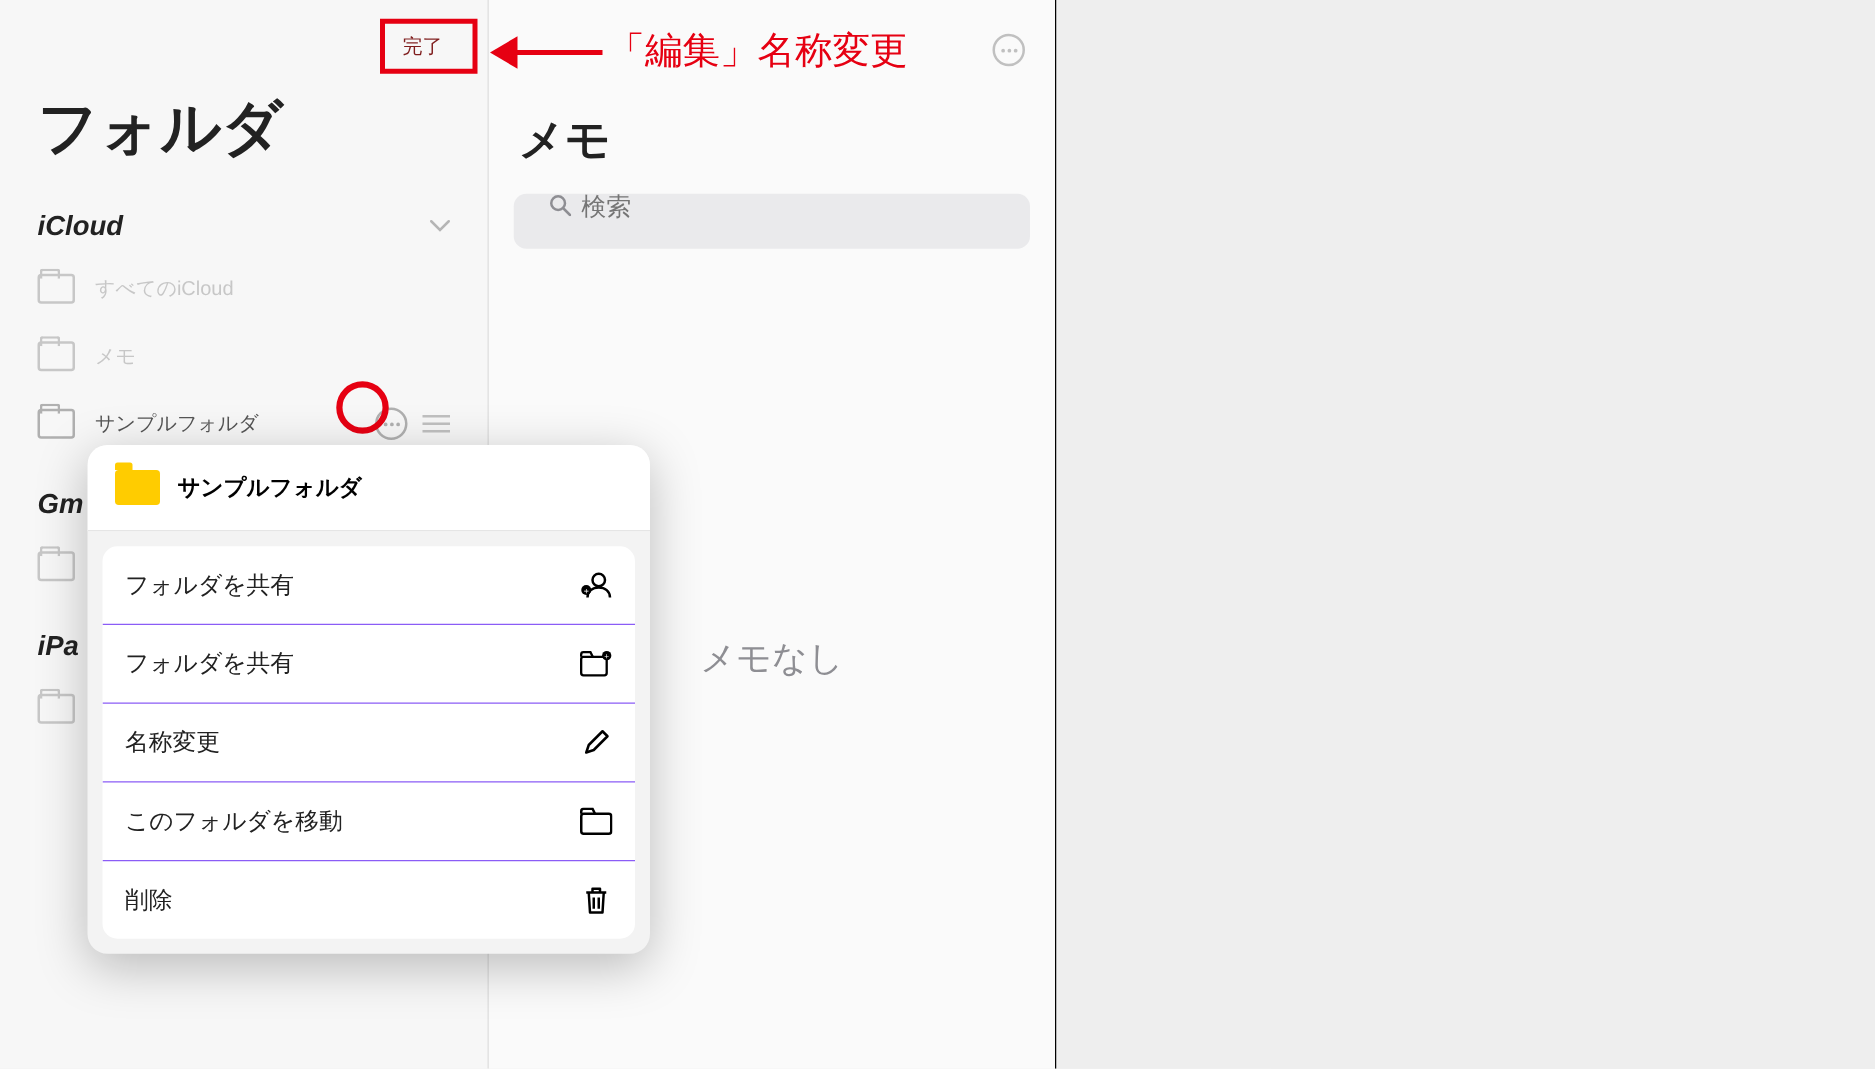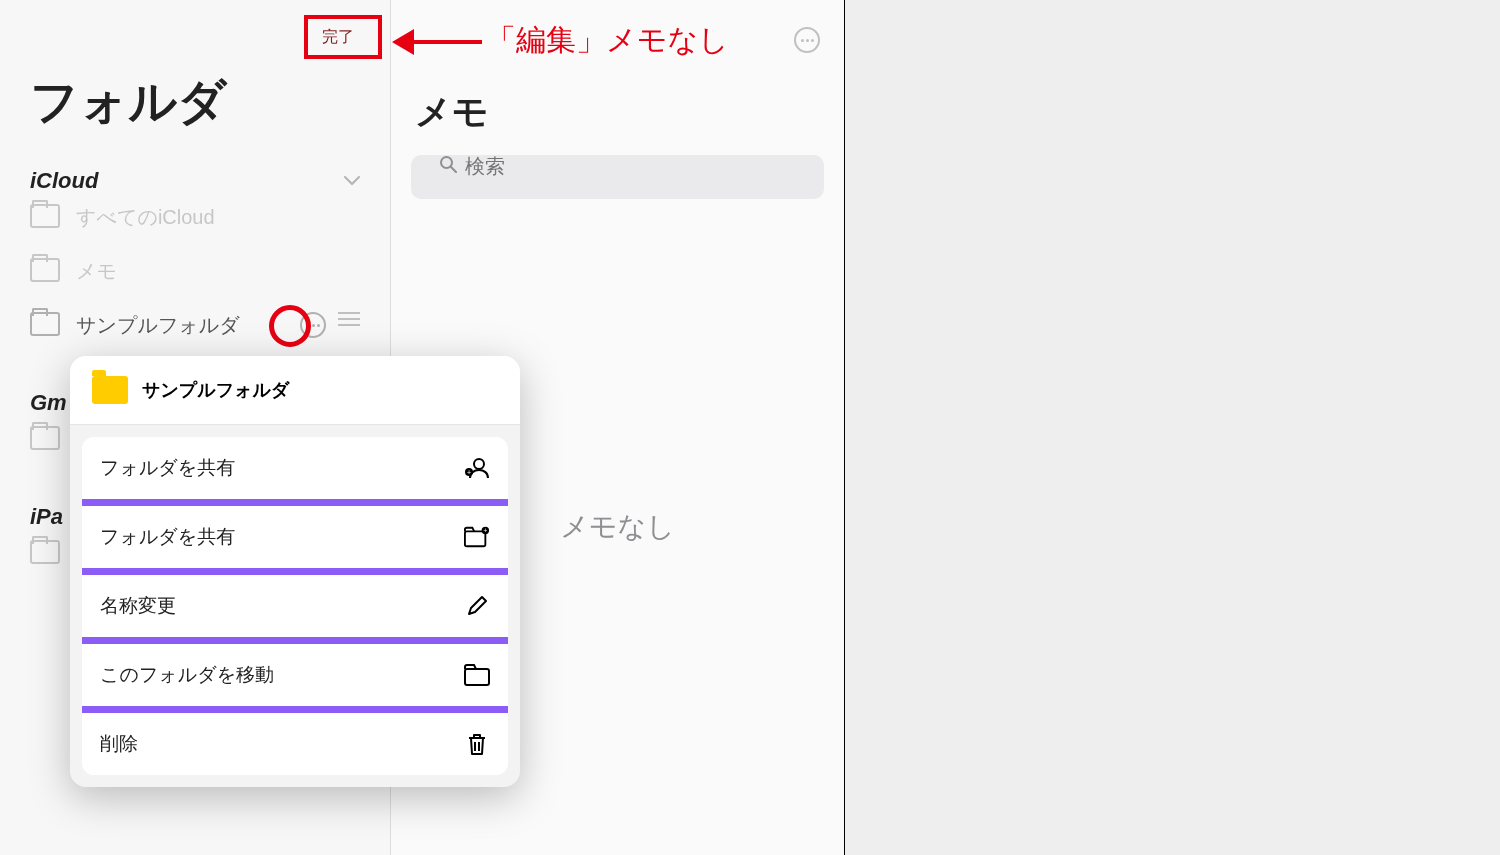--- a/index.html
+++ b/index.html
@@ -159,7 +159,7 @@
         <div class="head"></div>
         <div class="line"></div>
       </div>
-    <div class="text">「編集」メモなし</div>
+    <div class="text">「編集」名称変更</div>
   </div>
 
   <div class="popup">

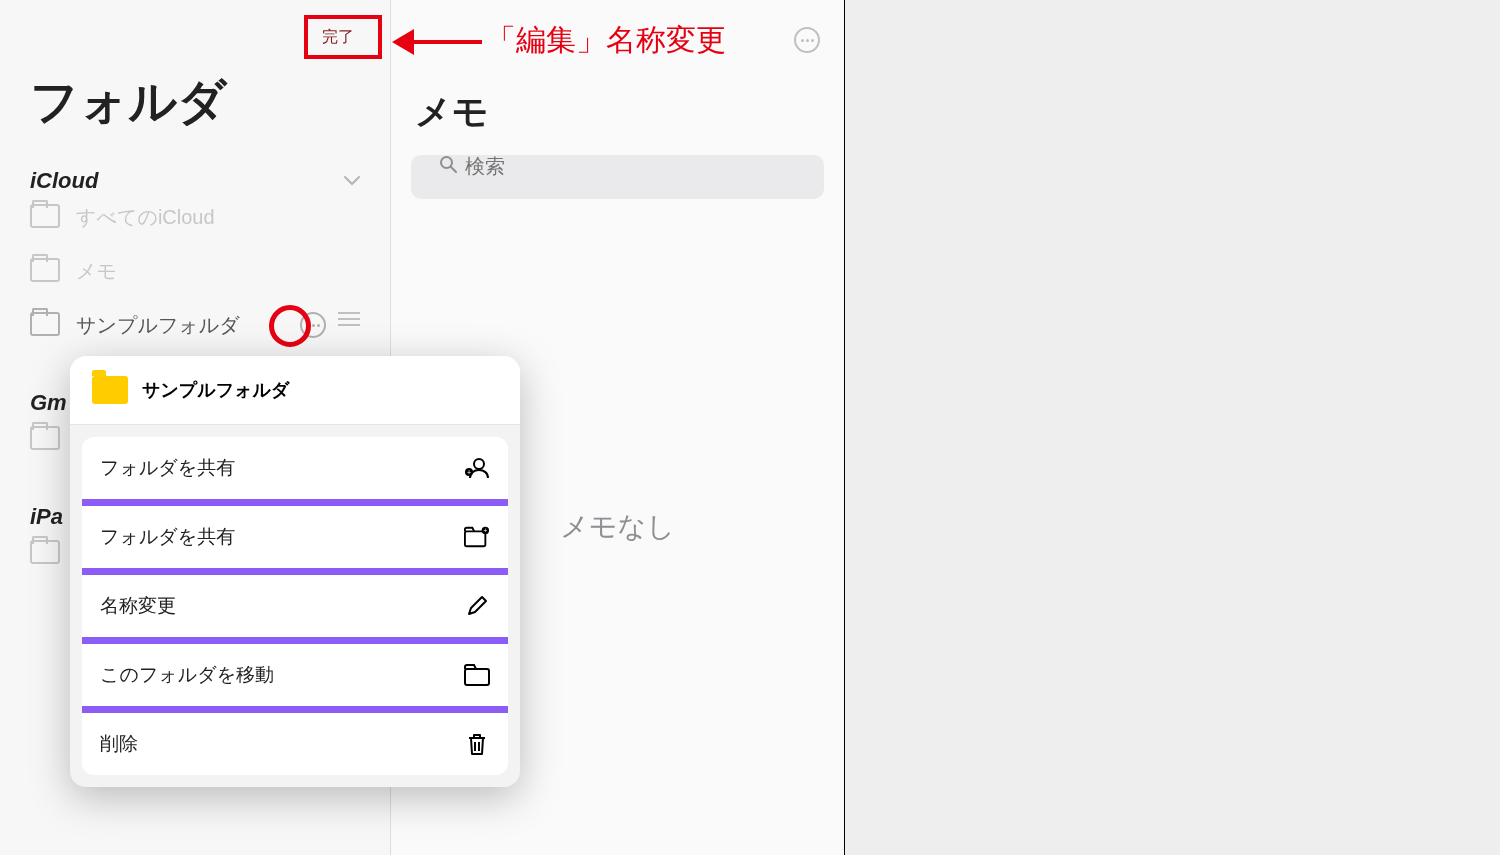--- a/index.html
+++ b/index.html
@@ -19,7 +19,7 @@
 .section-head { display: flex; align-items: center; justify-content: space-between; padding: 10px 0 10px 0; font-style: italic; }
 .section-head .label { font-size: 22px; font-weight: 600; color: #222; }
 .chev { color: #b5b5b5; }
-.folder-row { display: flex; height: 54px; padding: 0; color: #c7c7c7; font-size: 20px; }
+.folder-row { display: flex; align-items: center; height: 54px; padding: 0; color: #c7c7c7; font-size: 16px; }
 .folder-row .ficon { width: 30px; height: 24px; border: 2px solid #c7c7c7; border-radius: 3px; position: relative; margin-right: 16px; }
 .folder-row .ficon::before { content: ""; position: absolute; top: -6px; left: 0; width: 12px; height: 6px; border: 2px solid #c7c7c7; border-bottom: none; border-radius: 2px 2px 0 0; }
 .folder-row.active { color: #555; }

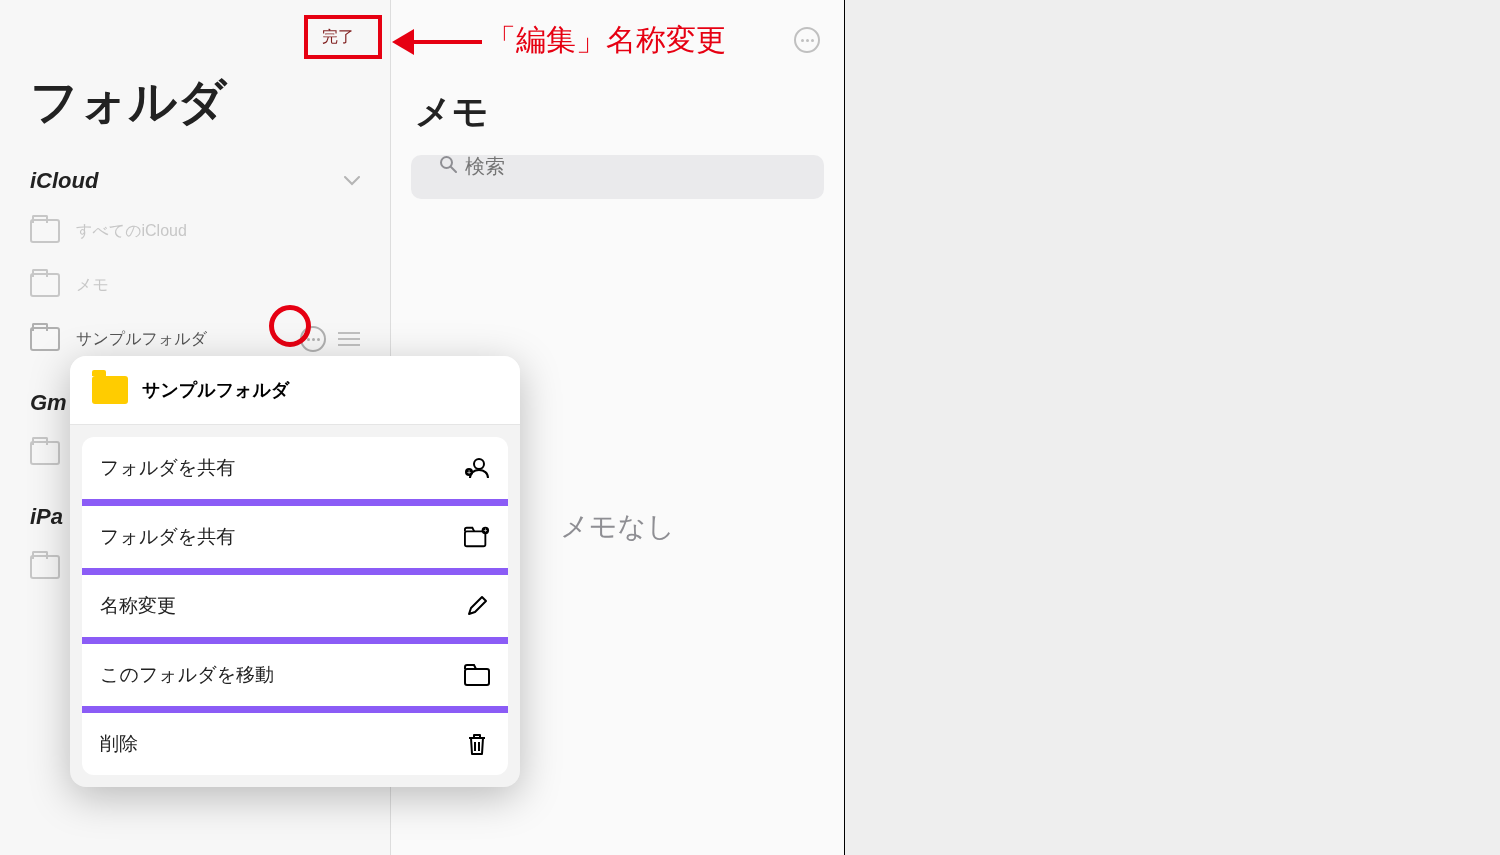--- a/index.html
+++ b/index.html
@@ -49,7 +49,7 @@
 .popup-head .ptitle { font-size: 18px; font-weight: 600; }
 .popup-body { padding: 12px; }
 .menu { background: #fff; border-radius: 12px; overflow: hidden; }
-.menu-item { display: flex; align-items: center; justify-content: space-between; padding: 18px 18px; font-size: 19px; color: #222; border-bottom: 7px solid #8b5cf6; cursor: pointer; }
+.menu-item { display: flex; align-items: center; justify-content: space-between; padding: 18px 18px; font-size: 19px; color: #222; border-bottom: 1px solid #8b5cf6; cursor: pointer; }
 .menu-item:last-child { border-bottom: none; }
 .menu-item .micon { width: 26px; height: 26px; display: flex; align-items: center; justify-content: center; }
 .right-bg { position: absolute; left: 846px; top: 0; width: 654px; height: 855px; background: #eeeeee; }

